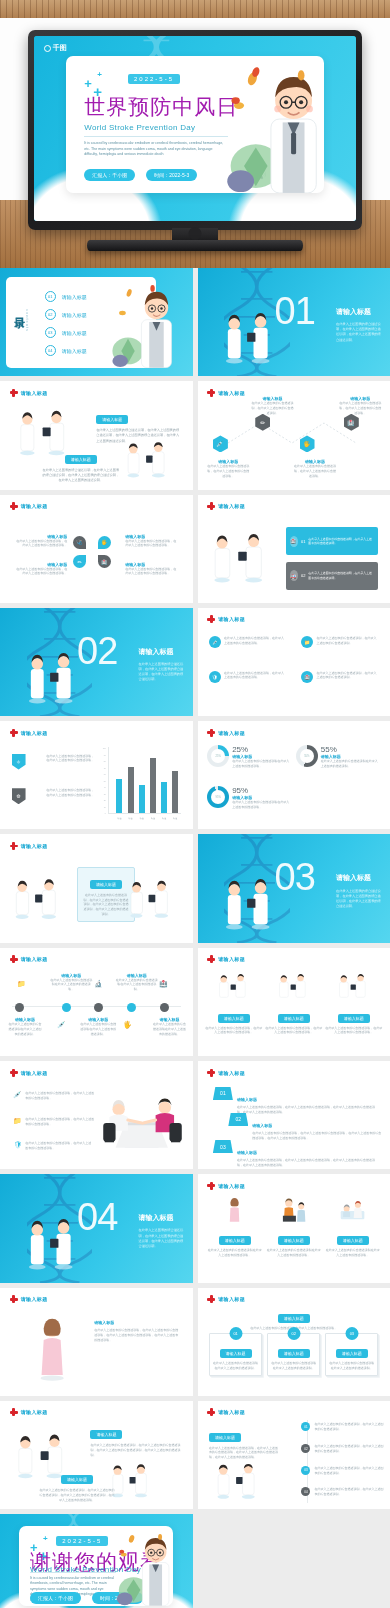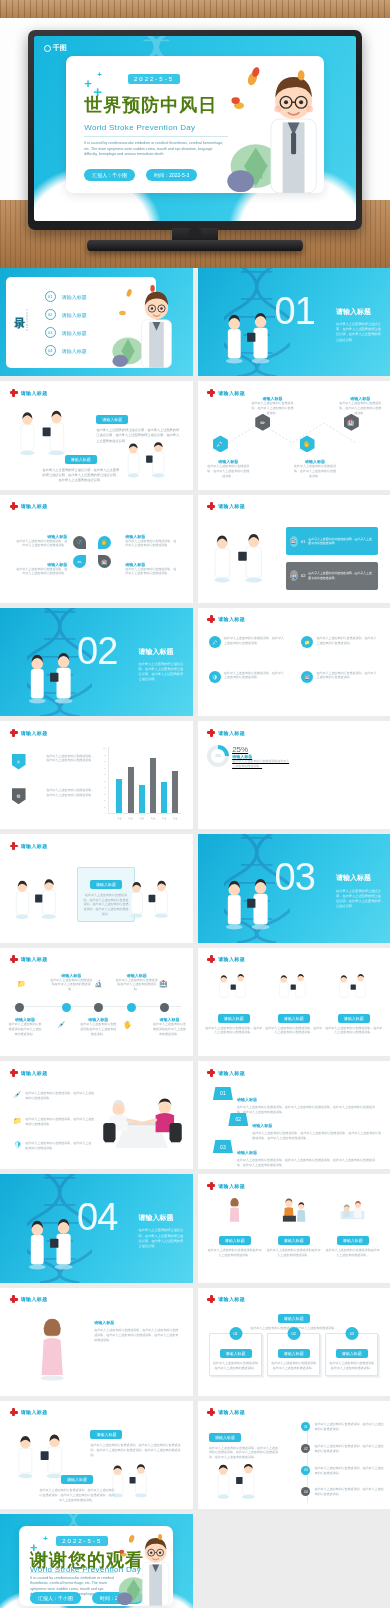--- a/index.html
+++ b/index.html
@@ -85,7 +85,7 @@
   }
   .cover-title {
     position:absolute; left:7%; top:27%;
-    font-size:18px; font-weight:700; color:#4d7c0f; letter-spacing:1px;
+    font-size:21px; font-weight:400; color:#a21caf; letter-spacing:1px;
   }
   .cover-sub {
     position:absolute; left:7%; top:49%;

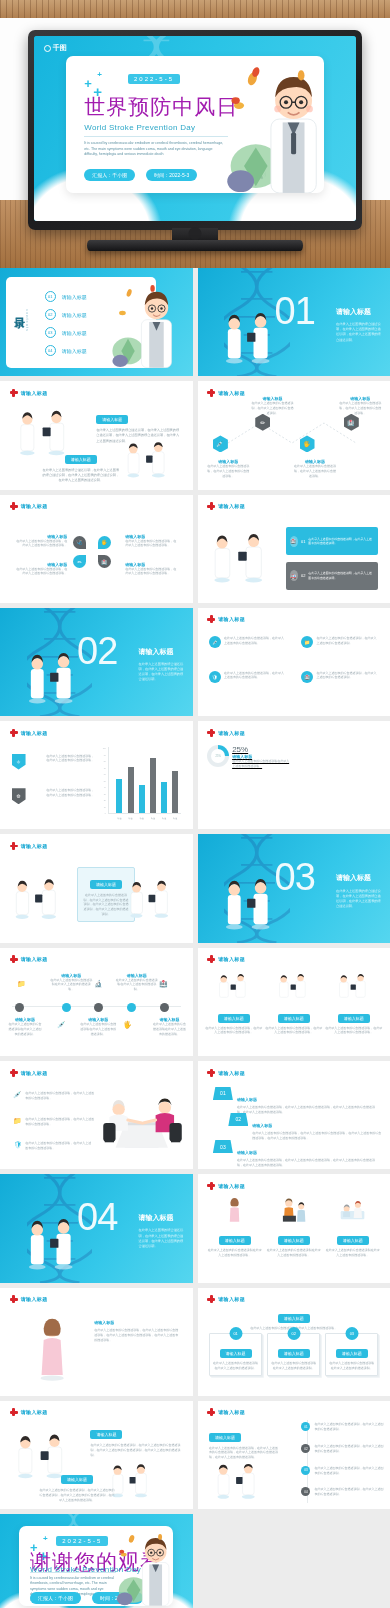--- a/index.html
+++ b/index.html
@@ -568,7 +568,7 @@
       <span class="sl-head-t">请输入标题</span>
     </div>
     <div id="donuts" style="position:absolute;left:5%;top:22%;width:90%;height:72%;display:grid;grid-template-columns:1fr 1fr;gap:4px">
-        <div style="display: flex; align-items: flex-start; gap: 3px; text-decoration: underline;">
+        <div style="display: flex; align-items: flex-start; gap: 3px;">
           <div class="donut" style="background: conic-gradient(rgb(43, 188, 224) 0deg, rgb(43, 188, 224) 25%, rgb(231, 237, 240) 25%, rgb(231, 237, 240) 100%);">
             <span class="donut-lb">25%</span>
           </div>

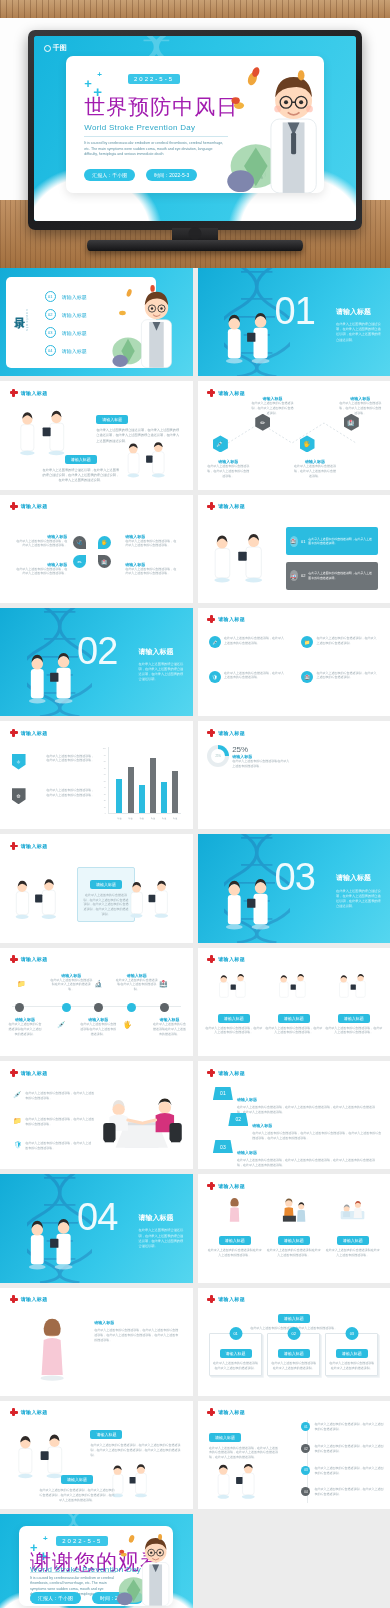--- a/index.html
+++ b/index.html
@@ -578,6 +578,16 @@
             <div class="mini-b">在此录入上述图表的综合描述说明在此录入上述图表的描述说明。</div>
           </div>
         </div>
+        <div style="display: flex; align-items: flex-start; gap: 3px;">
+          <div class="donut" style="background: conic-gradient(rgb(94, 100, 104) 0deg, rgb(94, 100, 104) 55%, rgb(231, 237, 240) 55%, rgb(231, 237, 240) 100%);">
+            <span class="donut-lb">55%</span>
+          </div>
+          <div style="flex: 1 1 0%;">
+            <div class="pct">55%</div>
+            <div class="mini-t">请输入标题</div>
+            <div class="mini-b">在此录入上述图表的综合描述说明在此录入上述图表的描述说明。</div>
+          </div>
+        </div>
       </div>
   </div>
 

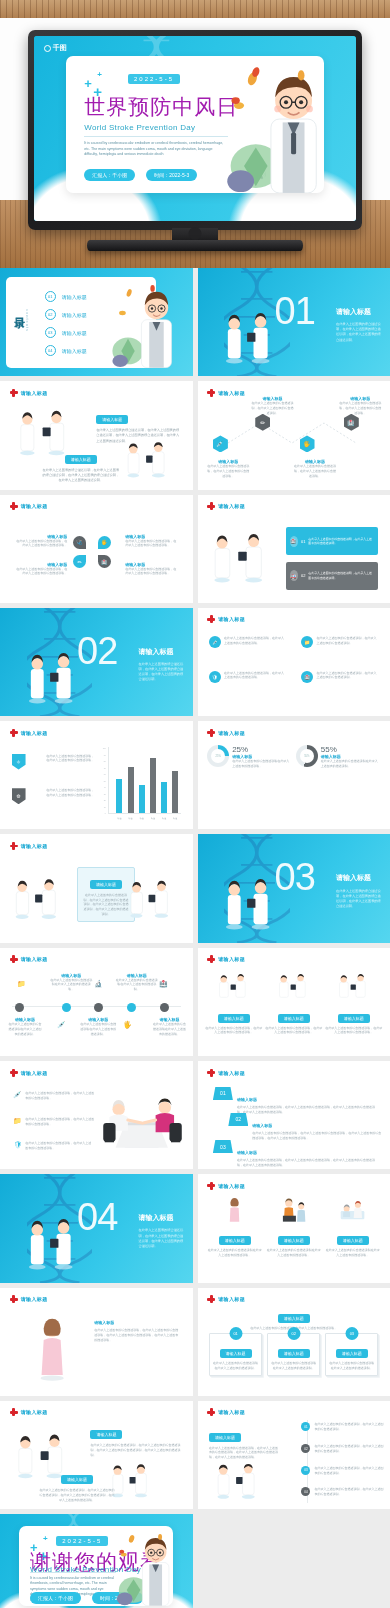--- a/index.html
+++ b/index.html
@@ -588,6 +588,16 @@
             <div class="mini-b">在此录入上述图表的综合描述说明在此录入上述图表的描述说明。</div>
           </div>
         </div>
+        <div style="display: flex; align-items: flex-start; gap: 3px;">
+          <div class="donut" style="background: conic-gradient(rgb(21, 164, 207) 0deg, rgb(21, 164, 207) 95%, rgb(231, 237, 240) 95%, rgb(231, 237, 240) 100%);">
+            <span class="donut-lb">95%</span>
+          </div>
+          <div style="flex: 1 1 0%;">
+            <div class="pct">95%</div>
+            <div class="mini-t">请输入标题</div>
+            <div class="mini-b">在此录入上述图表的综合描述说明在此录入上述图表的描述说明。</div>
+          </div>
+        </div>
       </div>
   </div>
 

